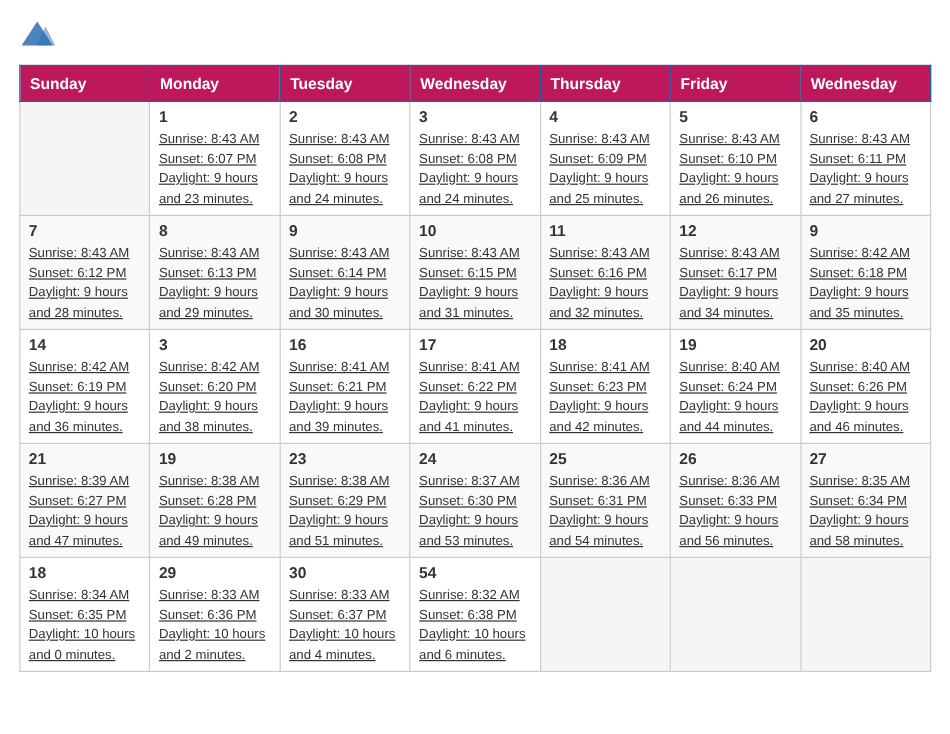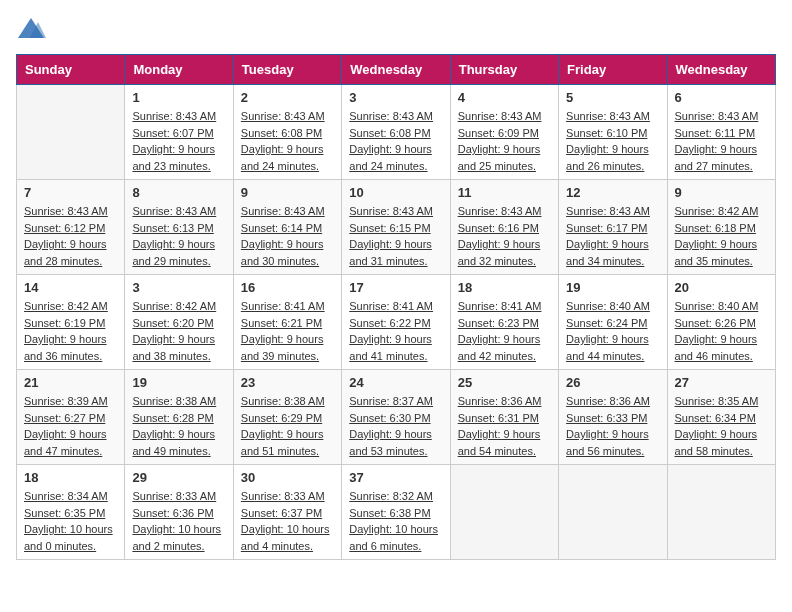--- a/index.html
+++ b/index.html
@@ -251,7 +251,7 @@
           <div class="day-info">Sunrise: 8:33 AM<br>Sunset: 6:37 PM<br>Daylight: 10 hours and 4 minutes.</div>
         </td>
         <td>
-          <span class="day-num">37</span>
+          <span class="day-num">54</span>
           <div class="day-info">Sunrise: 8:32 AM<br>Sunset: 6:38 PM<br>Daylight: 10 hours and 6 minutes.</div>
         </td>
         <td class="empty-cell"></td>

